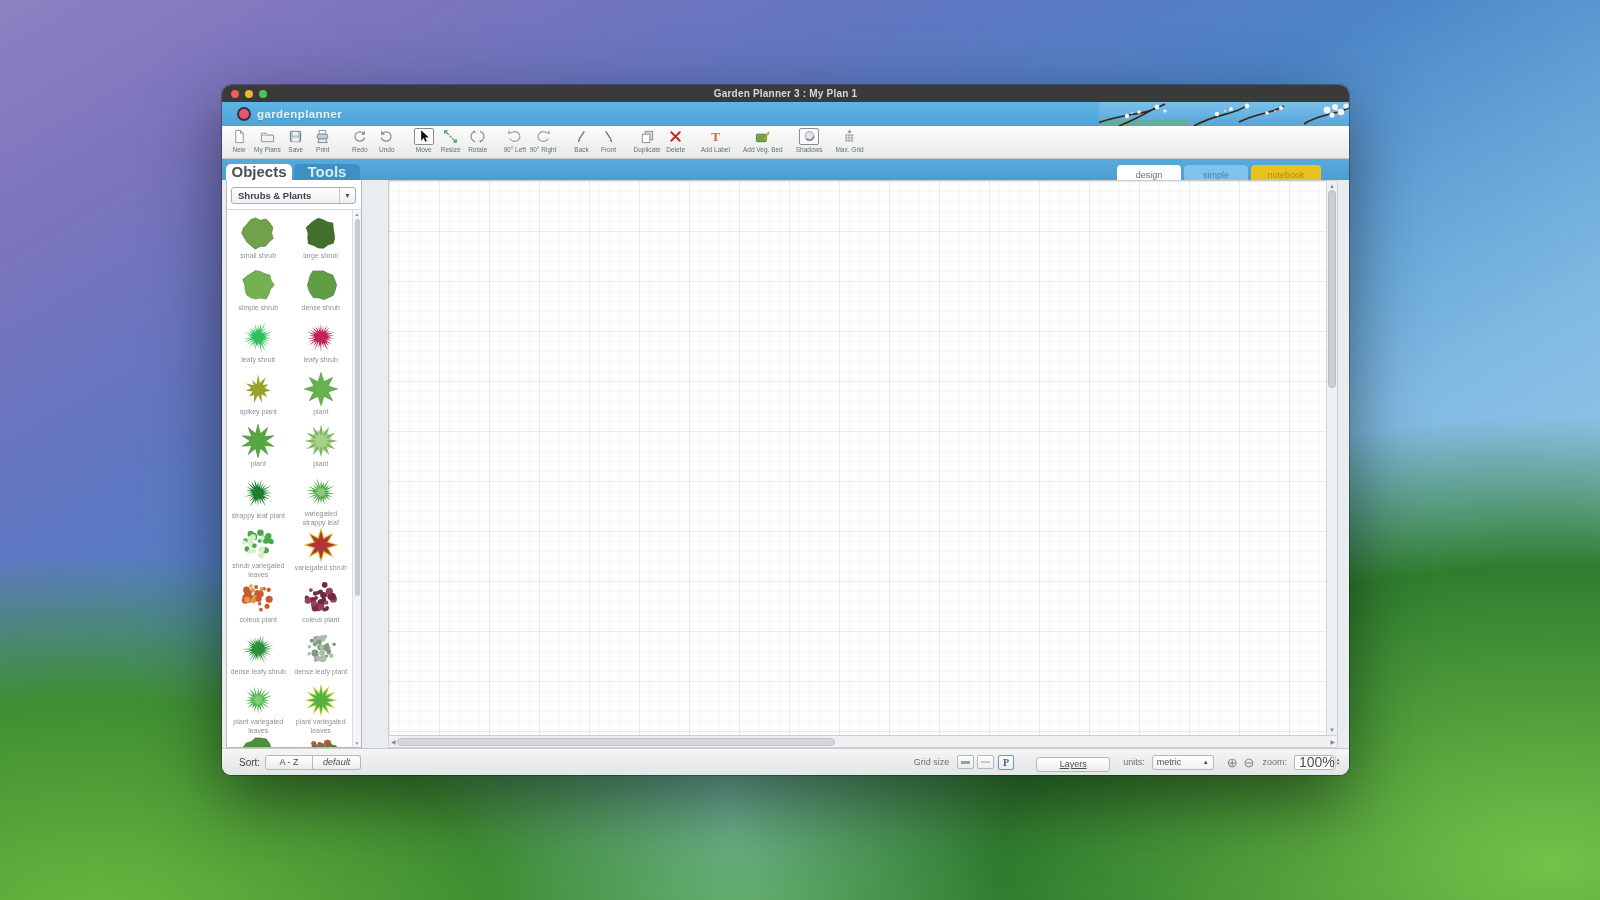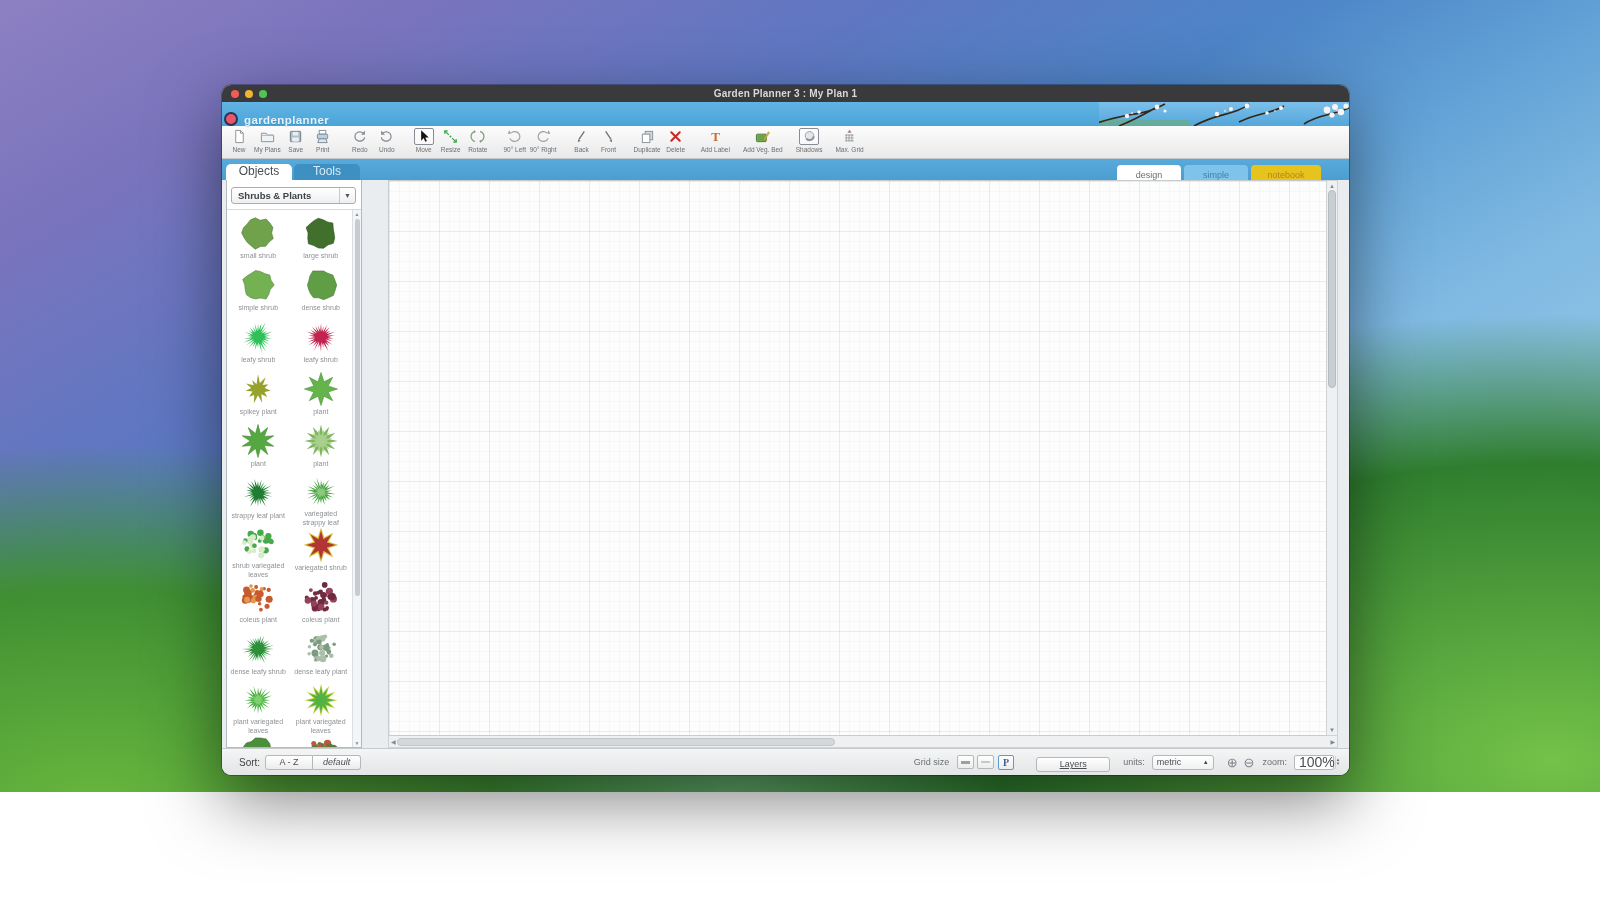--- a/index.html
+++ b/index.html
@@ -7,7 +7,7 @@
 
   
   .desktop {
-    position:relative; width:1600px; height:792px;
+    position:relative; width:1600px; height:900px;
     background:
       radial-gradient(950px 520px at 6% 102%, #69b73e 0%, #3f8f33 42%, rgba(63,143,51,0) 70%),
       radial-gradient(1150px 620px at 97% 96%, #74c248 0%, #2f7e2f 48%, rgba(47,126,47,0) 72%),

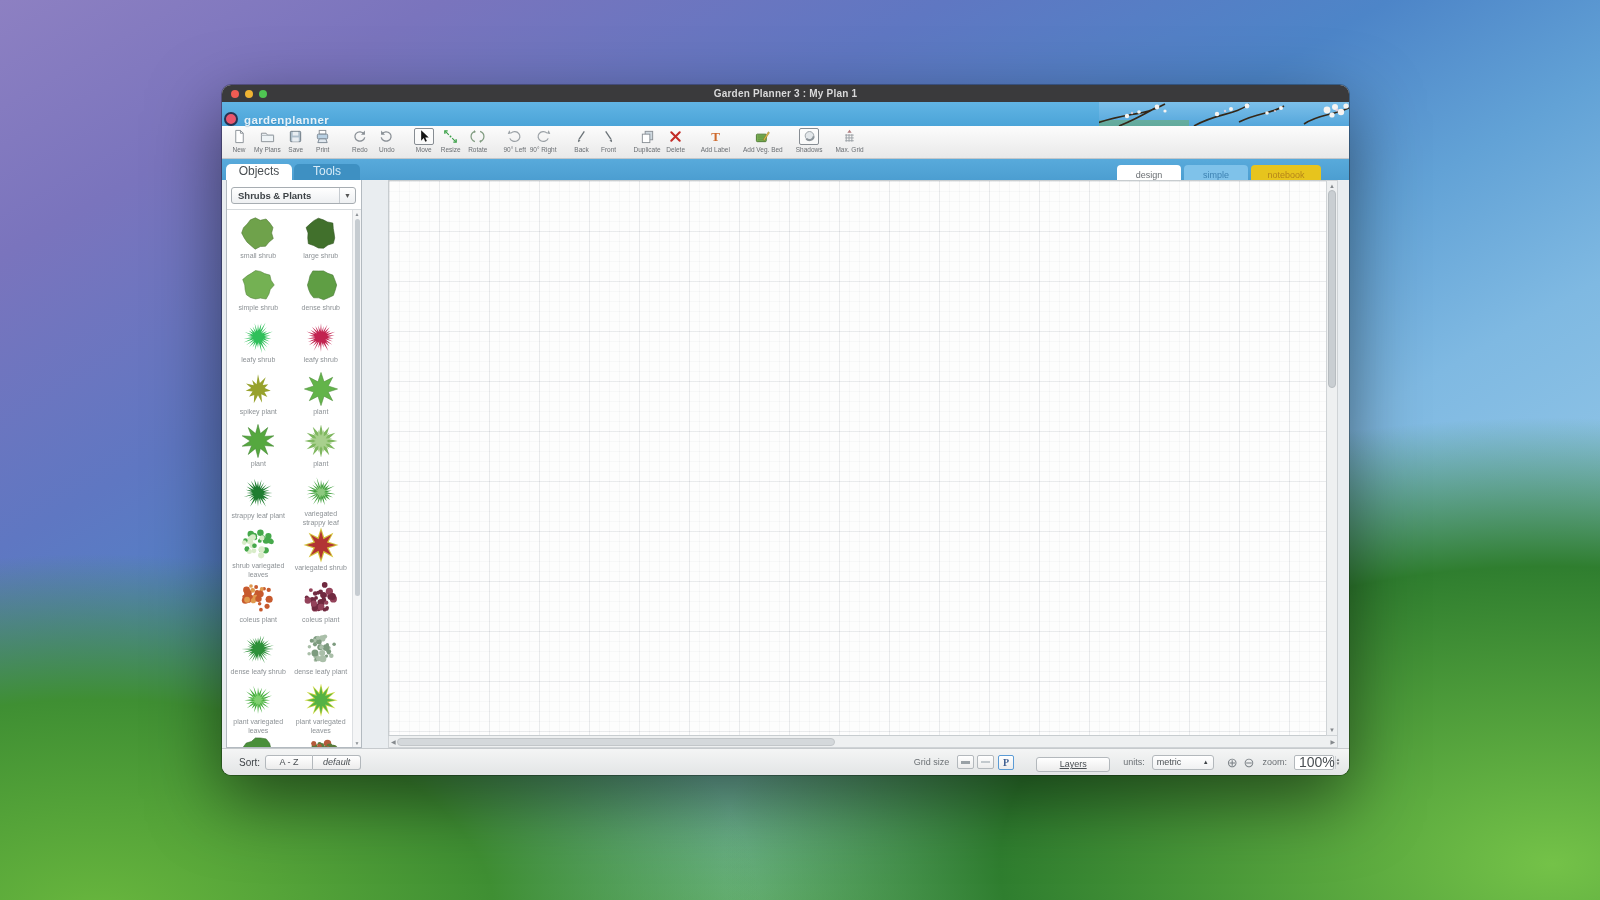--- a/index.html
+++ b/index.html
@@ -29,7 +29,7 @@
   .light.red{background:#f05c53;} .light.yellow{background:#f0b433;} .light.green{background:#4fc553;}
   .wtitle { margin:0 auto; font-size:10px; font-weight:bold; color:#d9d9da; letter-spacing:.2px; }
 
-  .banner { flex:0 0 24px; background:linear-gradient(#61b4e4,#4ba4d8); position:relative; display:flex; align-items:flex-end; padding-left:2px; }
+  .banner { flex:0 0 24px; background:linear-gradient(#61b4e4,#4ba4d8); position:relative; display:flex; align-items:center; padding-left:15px; }
   .logo-circle { width:14px; height:14px; border-radius:50%; background:#e8566d; border:2.5px solid #273352; }
   .brand { margin-left:6px; font-size:11.5px; color:#fff; font-weight:bold; letter-spacing:.4px; opacity:.85; text-shadow:0 1px 1px rgba(0,60,110,.25); }
   .photo { position:absolute; right:0; top:0; width:250px; height:24px; }

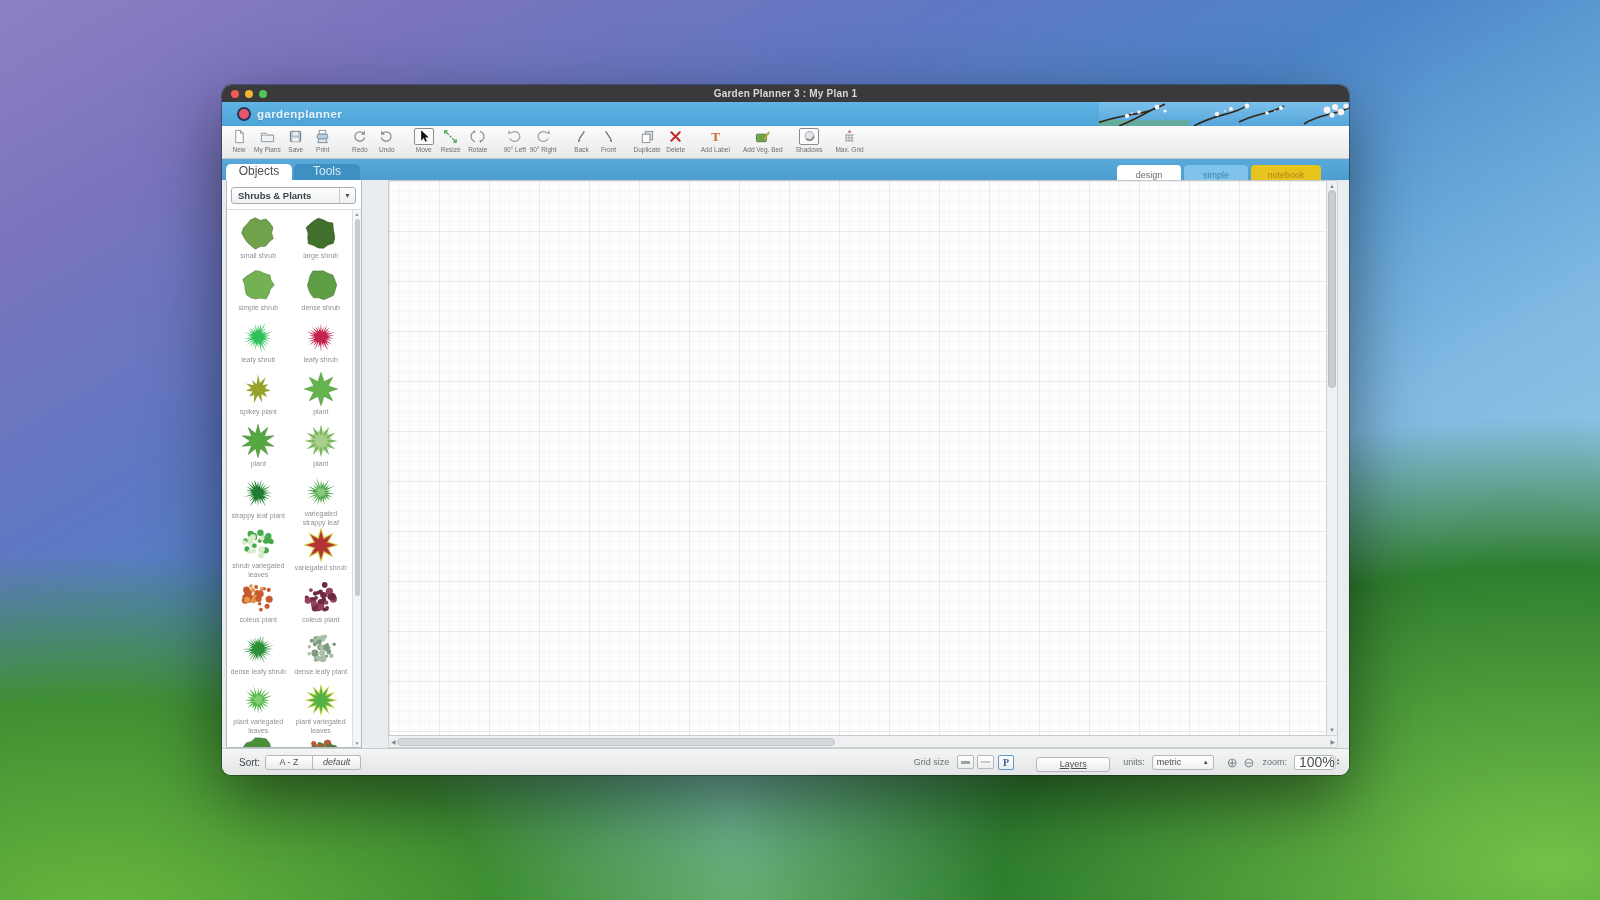--- a/index.html
+++ b/index.html
@@ -44,7 +44,7 @@
 
   
   .tabstrip { flex:0 0 21px; background:linear-gradient(#58aadb,#4c9ed1); display:flex; align-items:flex-end; padding:0 28px 0 4px; }
-  .stab { width:66px; height:16px; border-radius:5px 5px 0 0; font-size:12px; display:flex; align-items:flex-start; justify-content:center; cursor:default; }
+  .stab { width:66px; height:16px; border-radius:5px 5px 0 0; font-size:15px; display:flex; align-items:flex-end; justify-content:center; cursor:default;font-weight:bold; }
   .stab.active { background:#fff; color:#4a4f53; }
   .stab.inactive { background:#3e90c2; color:#d6ebf8; margin-left:2px; }
   .strip-spacer { flex:1; }

